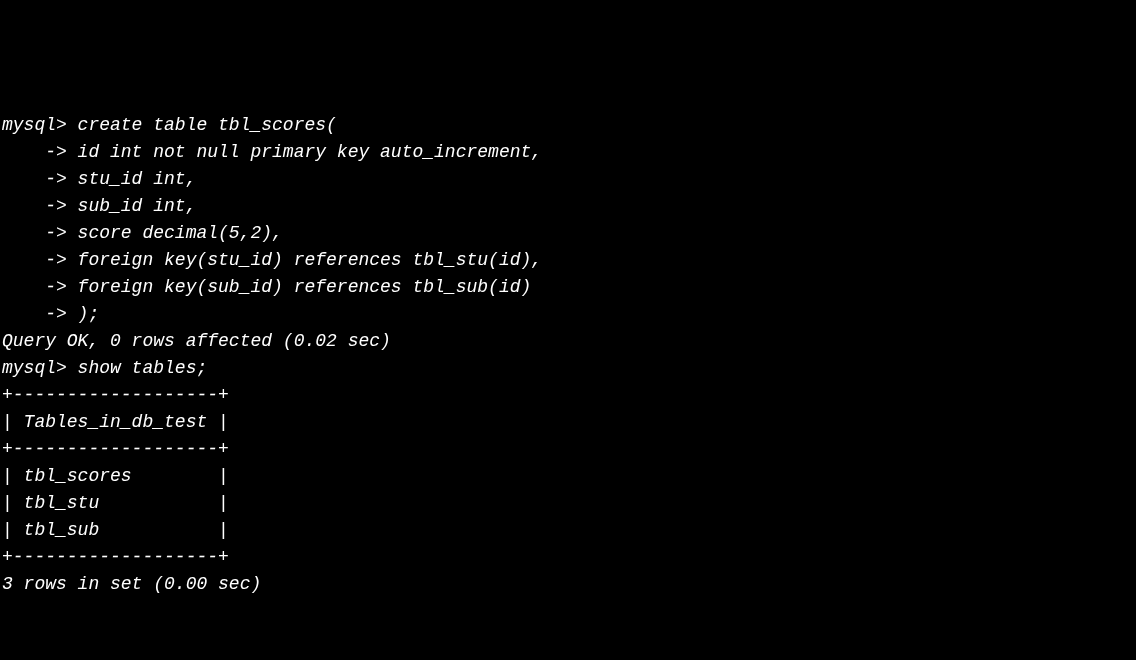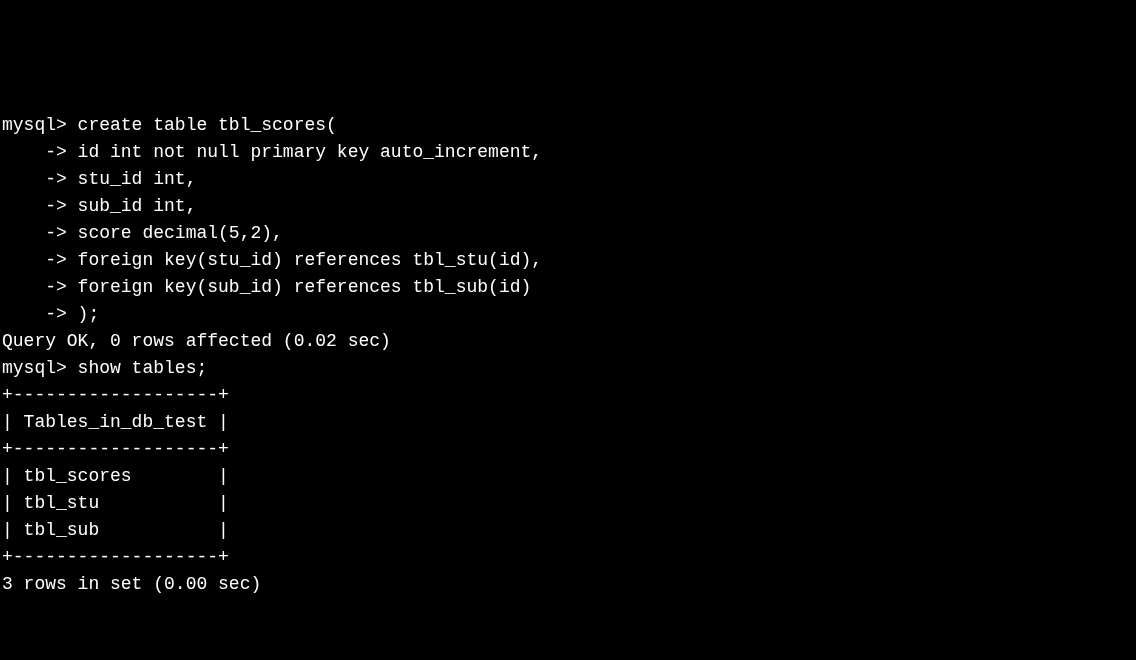--- a/index.html
+++ b/index.html
@@ -21,6 +21,7 @@
     }
     .terminal-line {
       display: block;
+      font-style: italic;
     }
   </style>
 </head>

